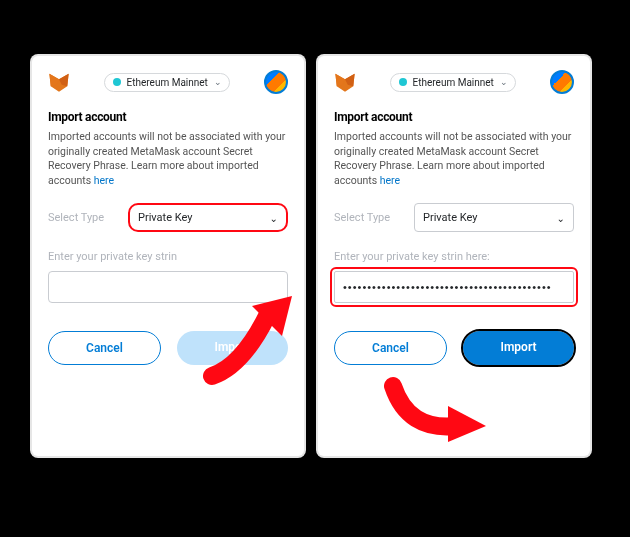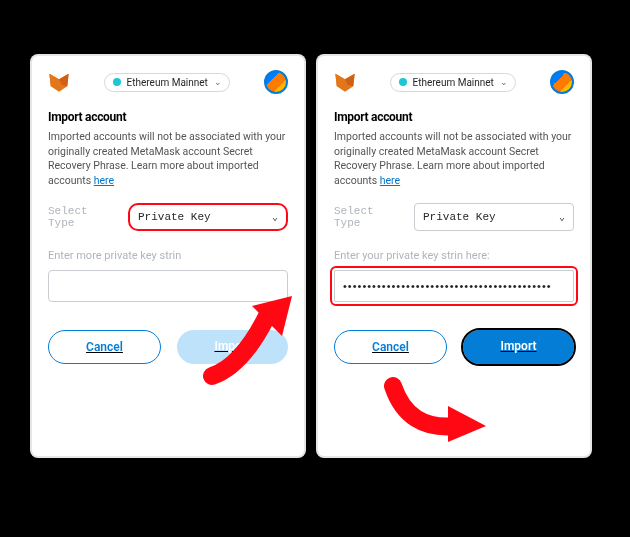--- a/index.html
+++ b/index.html
@@ -68,7 +68,7 @@
     color: #555;
     margin-bottom: 14px;
   }
-  .link { color: #0376c9; text-decoration: underline; cursor:pointer; }
+  .link { color: #0376c9; cursor:pointer; }
   .row-select {
     display: flex;
     align-items: center;

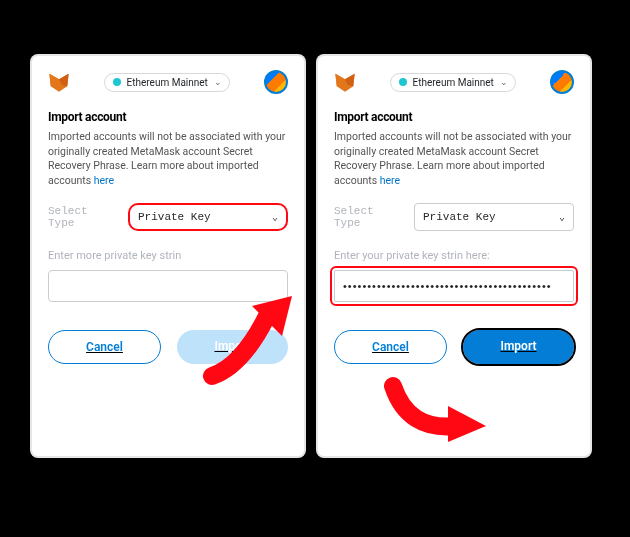--- a/index.html
+++ b/index.html
@@ -74,7 +74,6 @@
     align-items: center;
     gap: 10px;
     margin-bottom: 18px;
-    font-family: Liberation Mono, monospace;
   }
   .sel-label {
     font-size: 11px;

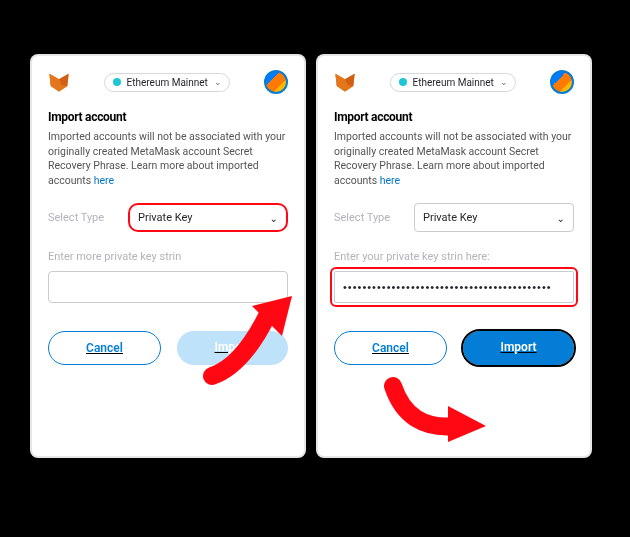--- a/index.html
+++ b/index.html
@@ -188,7 +188,7 @@
     </div>
   </div>
 
-  <div class="field-label">Enter more private key strin</div>
+  <div class="field-label">Enter your private key strin</div>
   <input class="field-input" type="text" value="" style="">
 
   <div class="buttons">

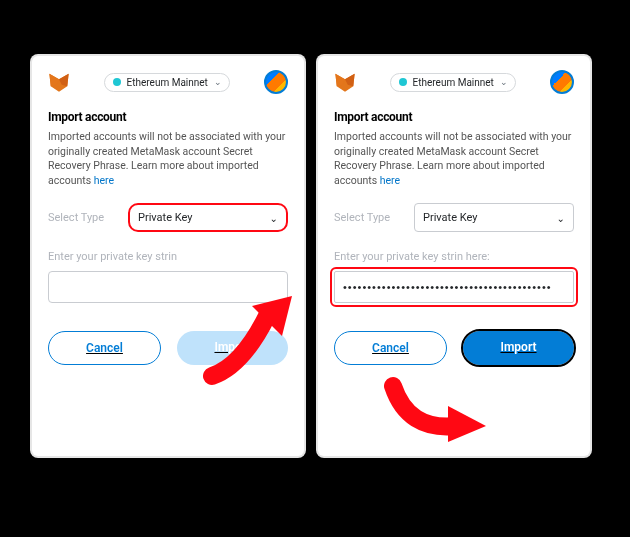--- a/index.html
+++ b/index.html
@@ -121,7 +121,6 @@
     display: flex;
     gap: 16px;
     margin-top: 28px;
-    text-decoration: underline;
   }
   .btn {
     flex:1;

